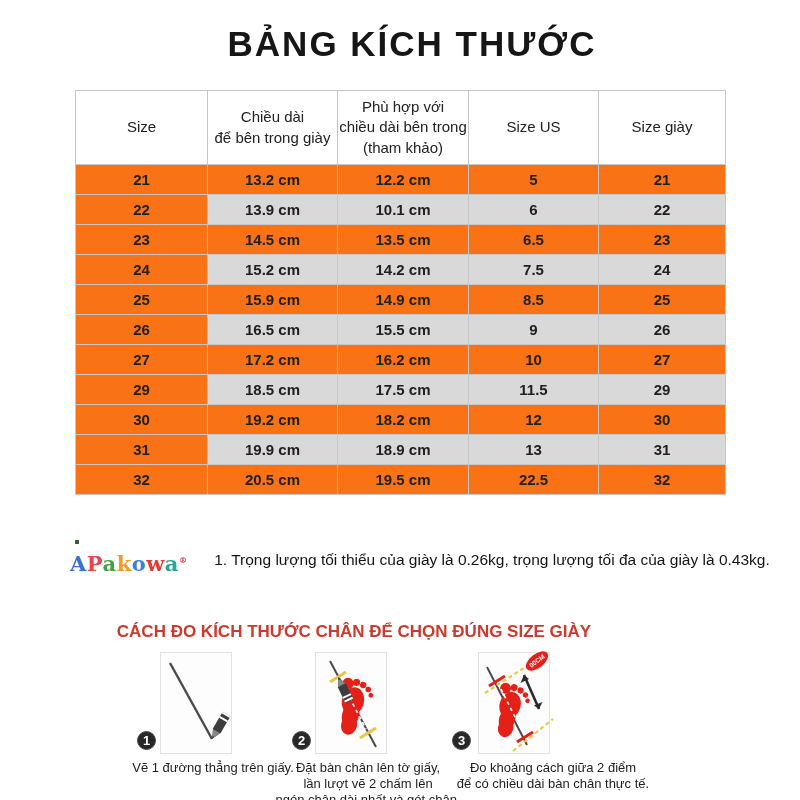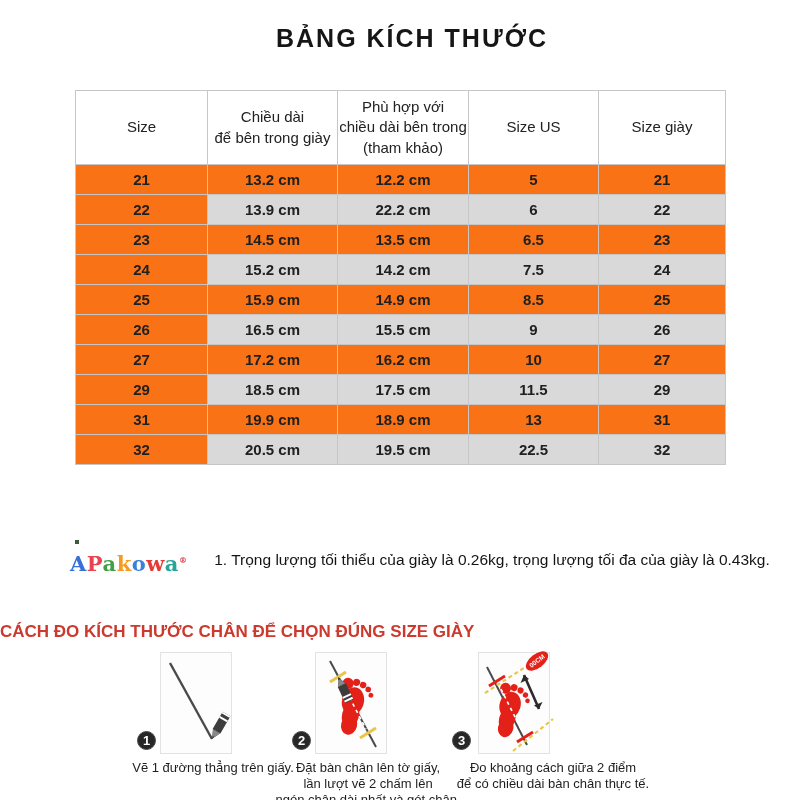--- a/index.html
+++ b/index.html
@@ -13,7 +13,7 @@
   }
   .page-title {
     position:absolute; top:24px; left:0; width:800px;
-    text-align:center; font-size:25px; font-weight:bold;
+    text-align:center; font-size:35px; font-weight:bold;
     letter-spacing:2px; color:#161616;padding-left:24px;
   }
   .table-wrap { position:absolute; left:75px; top:90px; width:650px; }

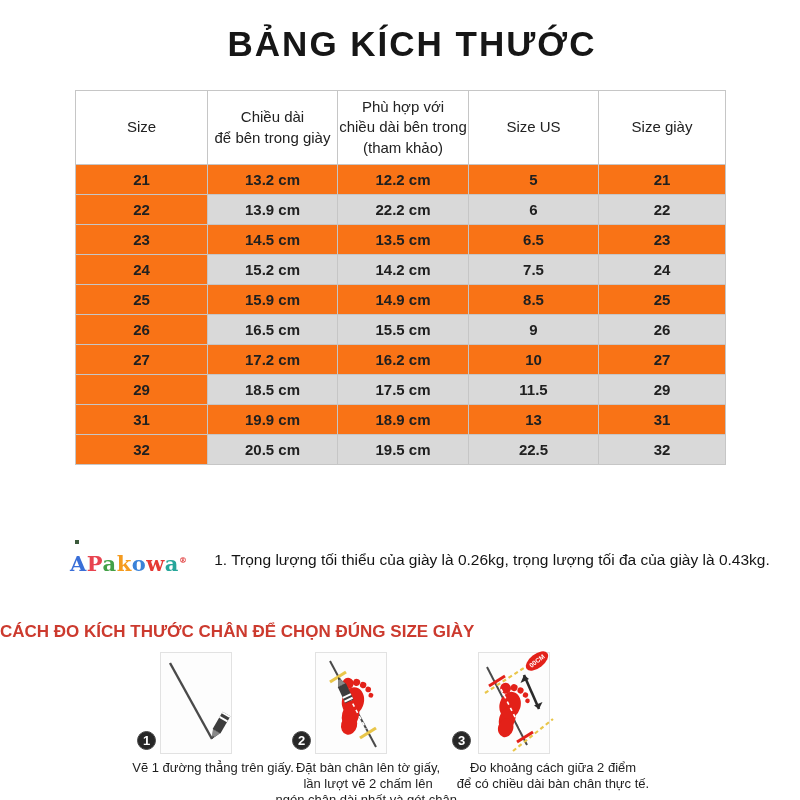--- a/index.html
+++ b/index.html
@@ -125,7 +125,7 @@
         <tr>
           <td>22</td>
           <td>13.9 cm</td>
-          <td>22.2 cm</td>
+          <td>10.1 cm</td>
           <td>6</td>
           <td>22</td>
         </tr>

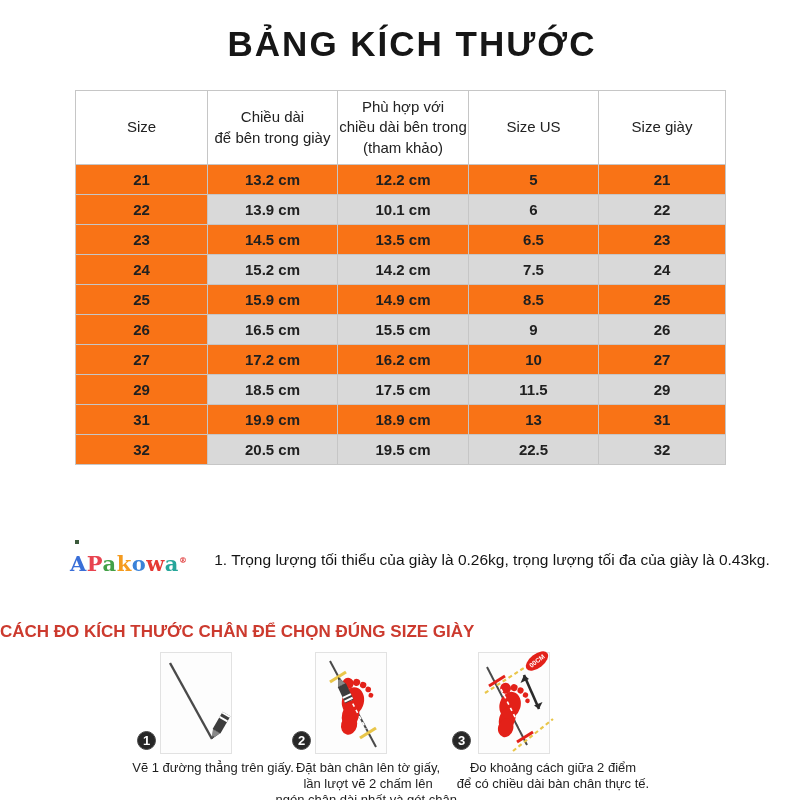--- a/index.html
+++ b/index.html
@@ -172,6 +172,13 @@
           <td>29</td>
         </tr>
         <tr>
+          <td>30</td>
+          <td>19.2 cm</td>
+          <td>18.2 cm</td>
+          <td>12</td>
+          <td>30</td>
+        </tr>
+        <tr>
           <td>31</td>
           <td>19.9 cm</td>
           <td>18.9 cm</td>

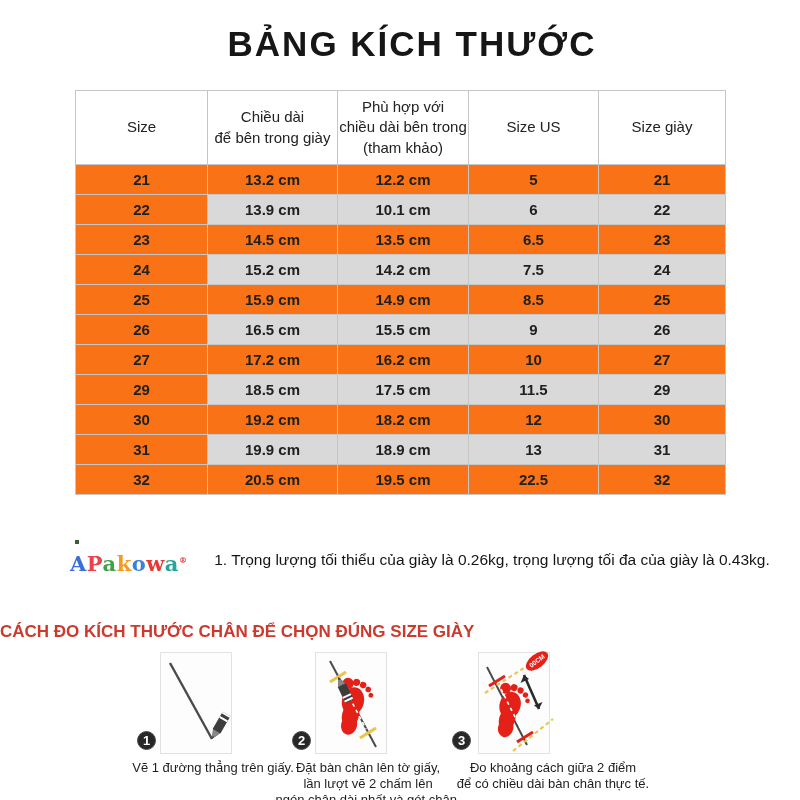--- a/index.html
+++ b/index.html
@@ -56,7 +56,7 @@
 
   .measure-heading {
     position:absolute; top:622px; left:0; width:708px;
-    font-size:17px; font-weight:bold;
+    text-align:center; font-size:17px; font-weight:bold;
   }
 
   .step { position:absolute; top:648px; }

